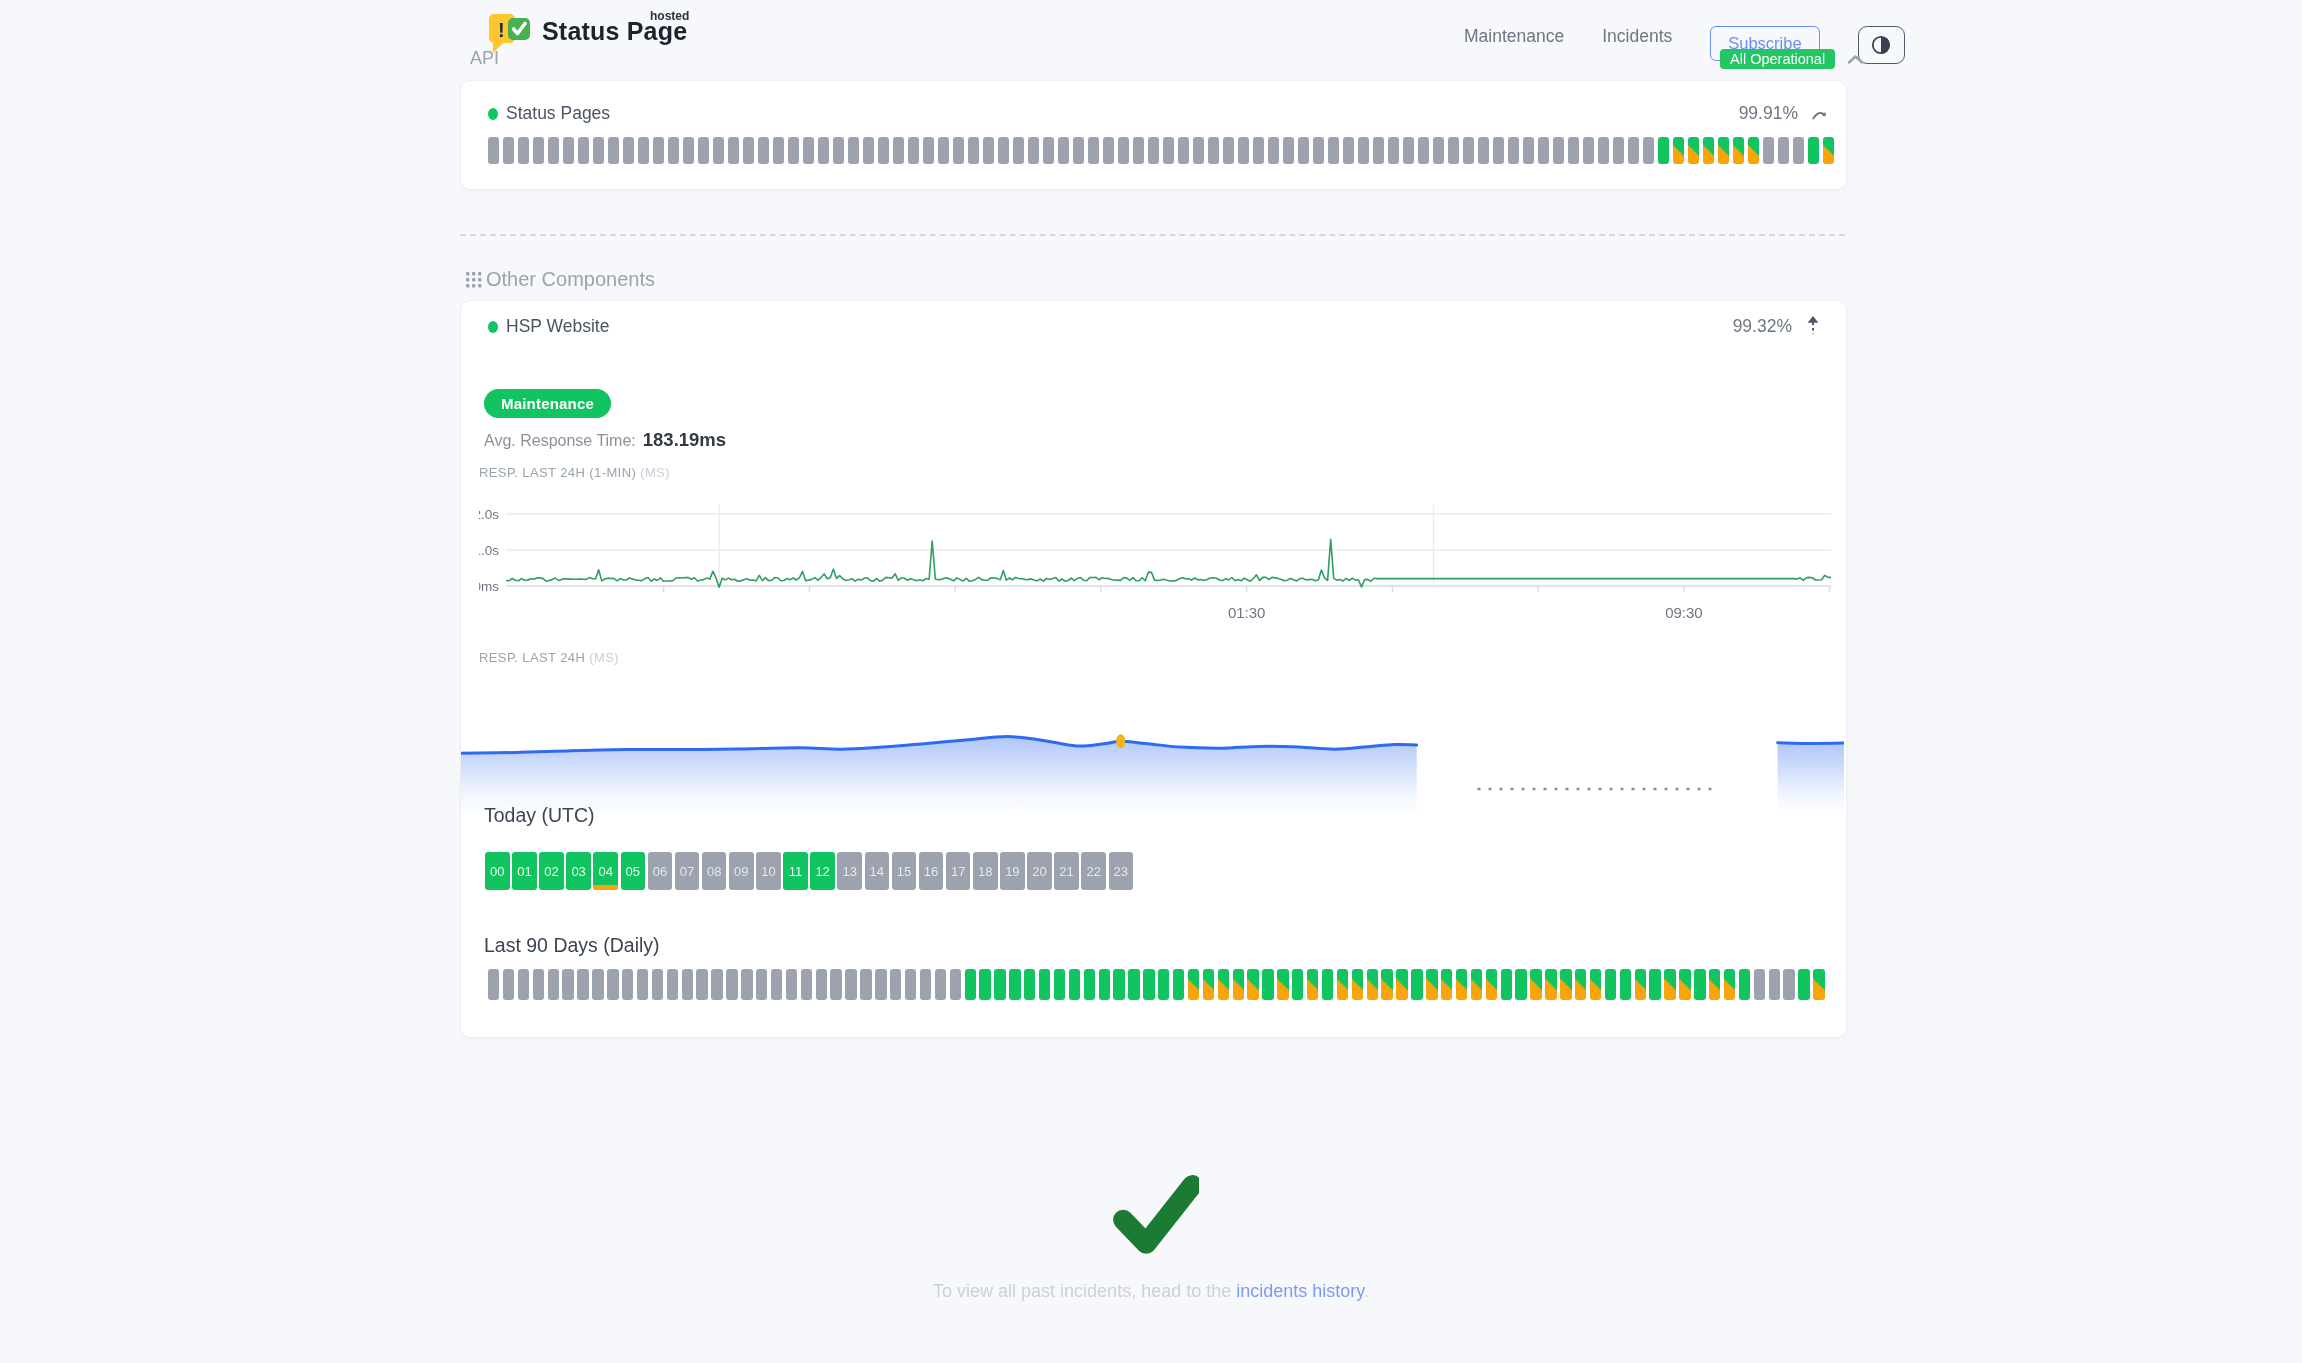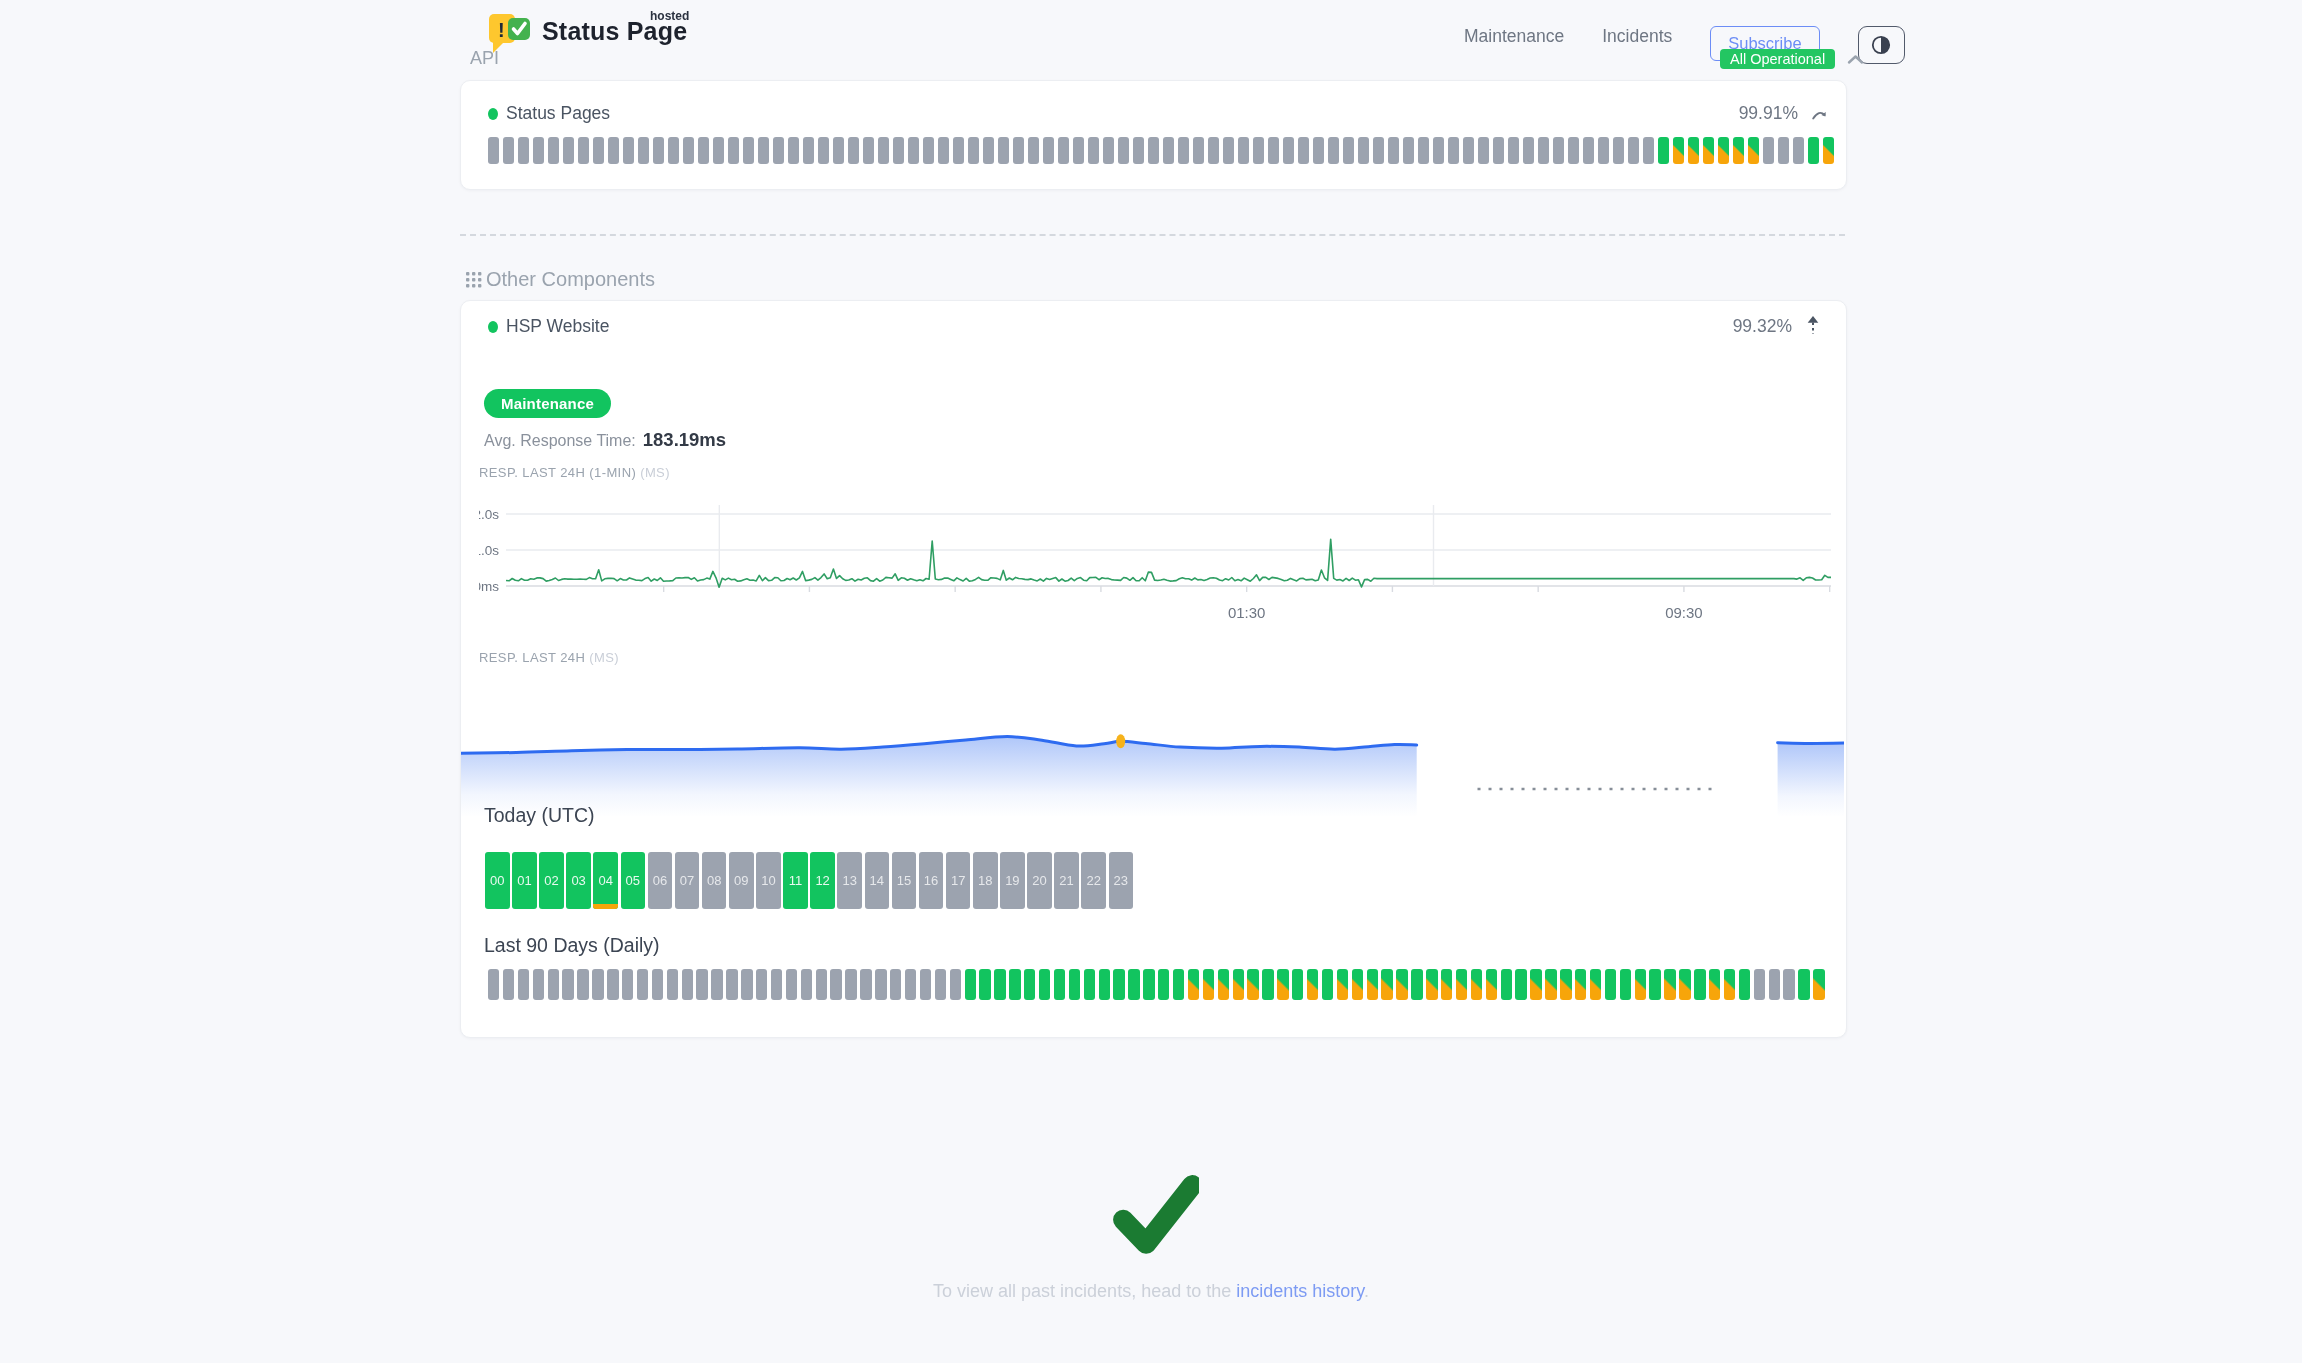--- a/index.html
+++ b/index.html
@@ -72,7 +72,7 @@
   .today-title,.last90-title{position:absolute;left:23px;font-size:19.5px;color:#3c4553;font-weight:500;}
   .today-title{top:503px}
   .last90-title{top:633px}
-  #today-blocks{left:24px;top:551px;width:648px;height:57px;gap:2.5px;}
+  #today-blocks{left:24px;top:551px;width:648px;height:38px;gap:2.5px;}
   .hb{flex:1;border-radius:3px;position:relative;display:flex;align-items:center;justify-content:center;
       font-size:13px;color:rgba(255,255,255,.9);overflow:hidden;}
   .hb-u,.hb-P{background:var(--green);}

